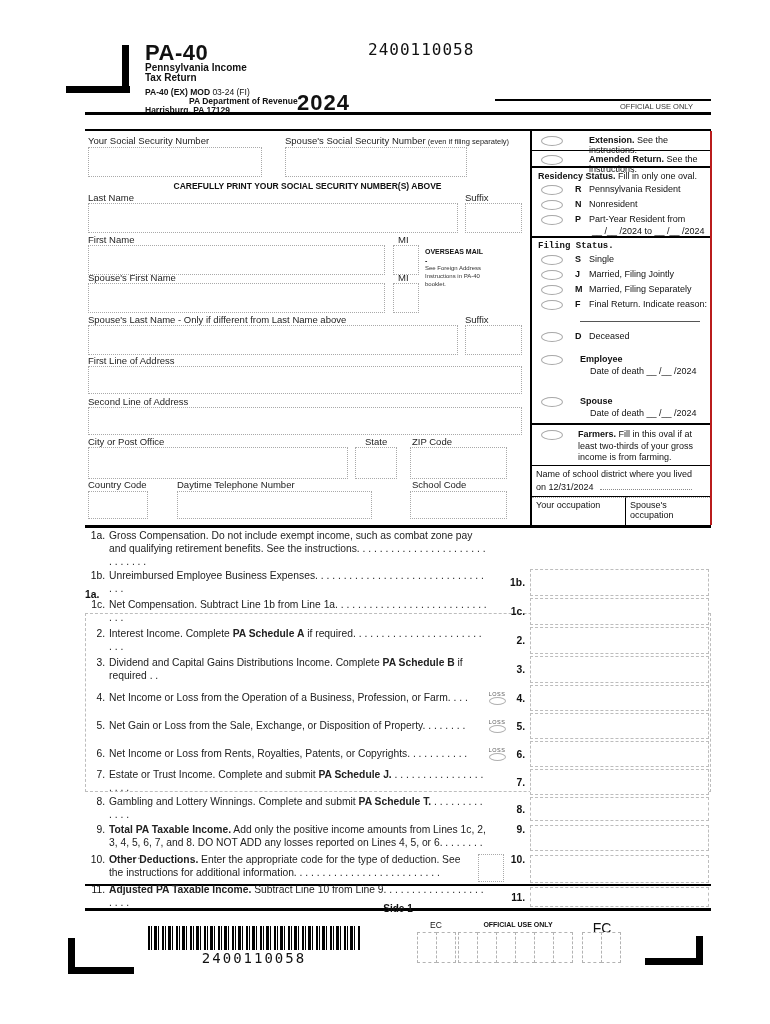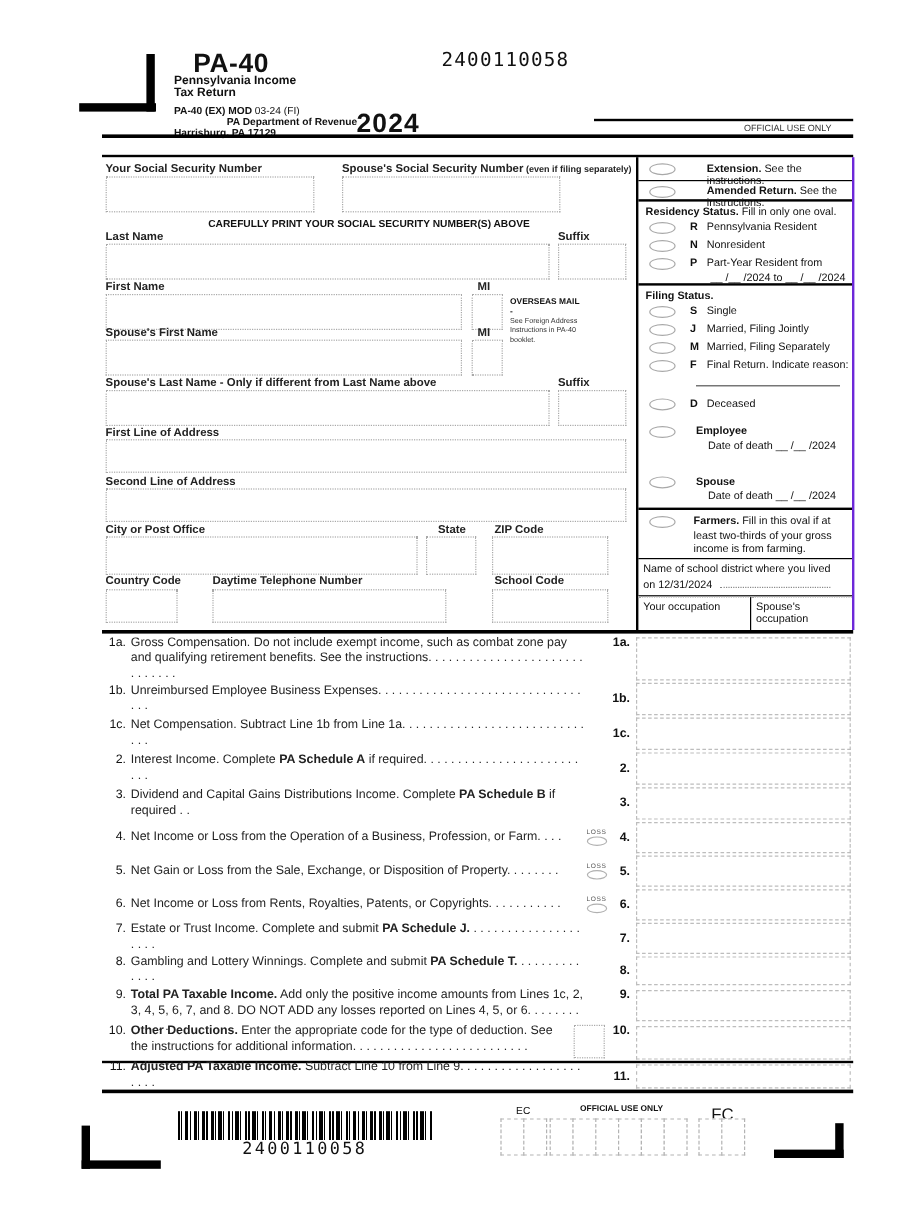--- a/index.html
+++ b/index.html
@@ -56,7 +56,7 @@
   <div class="bar abs" style="left:645px;top:958px;width:58px;height:7px;"></div>
   <div class="bar abs" style="left:696px;top:936px;width:7px;height:29px;"></div>
 
-  <div class="abs b" style="left:161px;top:40px;font-size:22px;letter-spacing:.5px;">PA-40</div>
+  <div class="abs b" style="left:145px;top:40px;font-size:22px;letter-spacing:.5px;">PA-40</div>
   <div class="abs b" style="left:145px;top:62px;font-size:10px;">Pennsylvania Income</div>
   <div class="abs b" style="left:145px;top:72px;font-size:10px;">Tax Return</div>
   <div class="abs" style="left:145px;top:87px;font-size:8.5px;"><span class="b">PA-40 (EX) MOD</span><span> 03-24 (FI)</span></div>

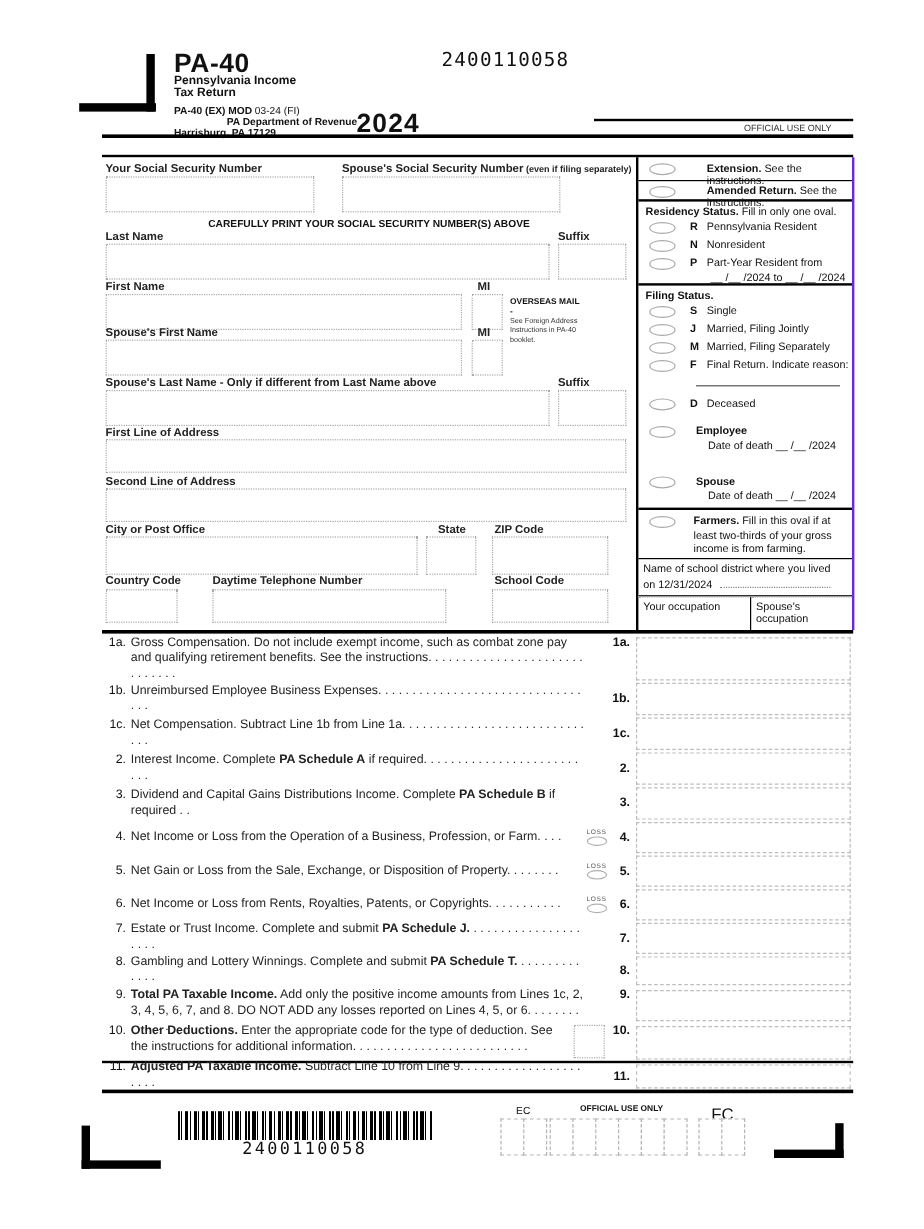--- a/index.html
+++ b/index.html
@@ -8,7 +8,7 @@
   .abs{position:absolute;}
   .b{font-weight:bold;}
   .mono{font-family:"DejaVu Sans Mono",monospace;}
-  .lbl{font-size:9.5px;color:#222;white-space:nowrap;font-weight:bold;}
+  .lbl{font-size:9.5px;color:#222;white-space:nowrap;}
   .small-note{font-size:7.5px;}
   .fbox{position:absolute;border:1px dotted #a9a9a9;background:#fff;}
   .bar{position:absolute;background:#000;}

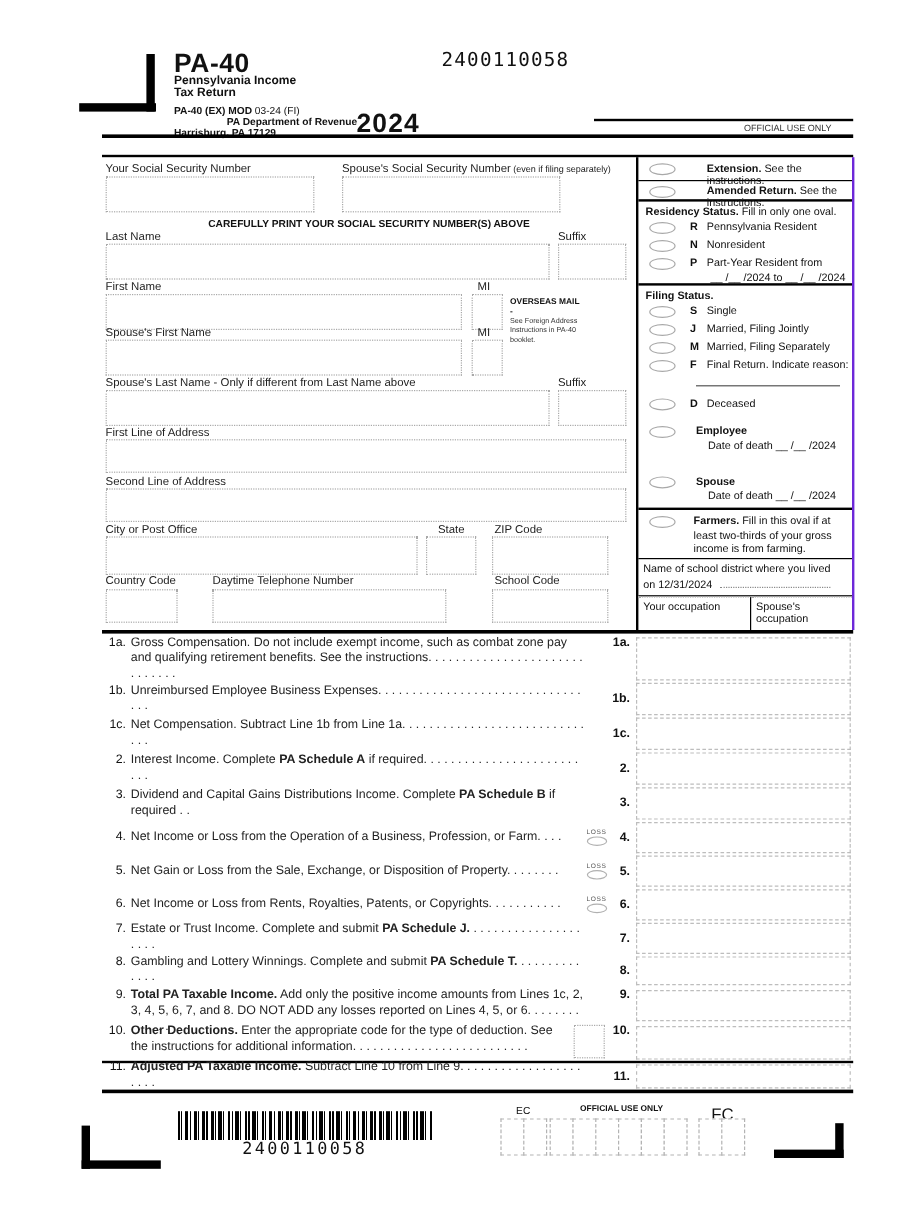--- a/index.html
+++ b/index.html
@@ -16,7 +16,7 @@
         border-radius:50%;background:#fff;flex:0 0 auto;}
   
   .col-right{position:absolute;left:445px;top:0;width:178px;height:394px;
-             border-left:2px solid #000;border-right:2px solid #6d28d9;font-size:9px;}
+             border-left:2px solid #000;border-right:2px solid #b91c1c;font-size:9px;}
   .sect{position:relative;box-sizing:border-box;}
   .opt{position:relative;padding:2px 2px 2px 57px;min-height:11px;}
   .opt .oval{position:absolute;left:9px;top:3px;}

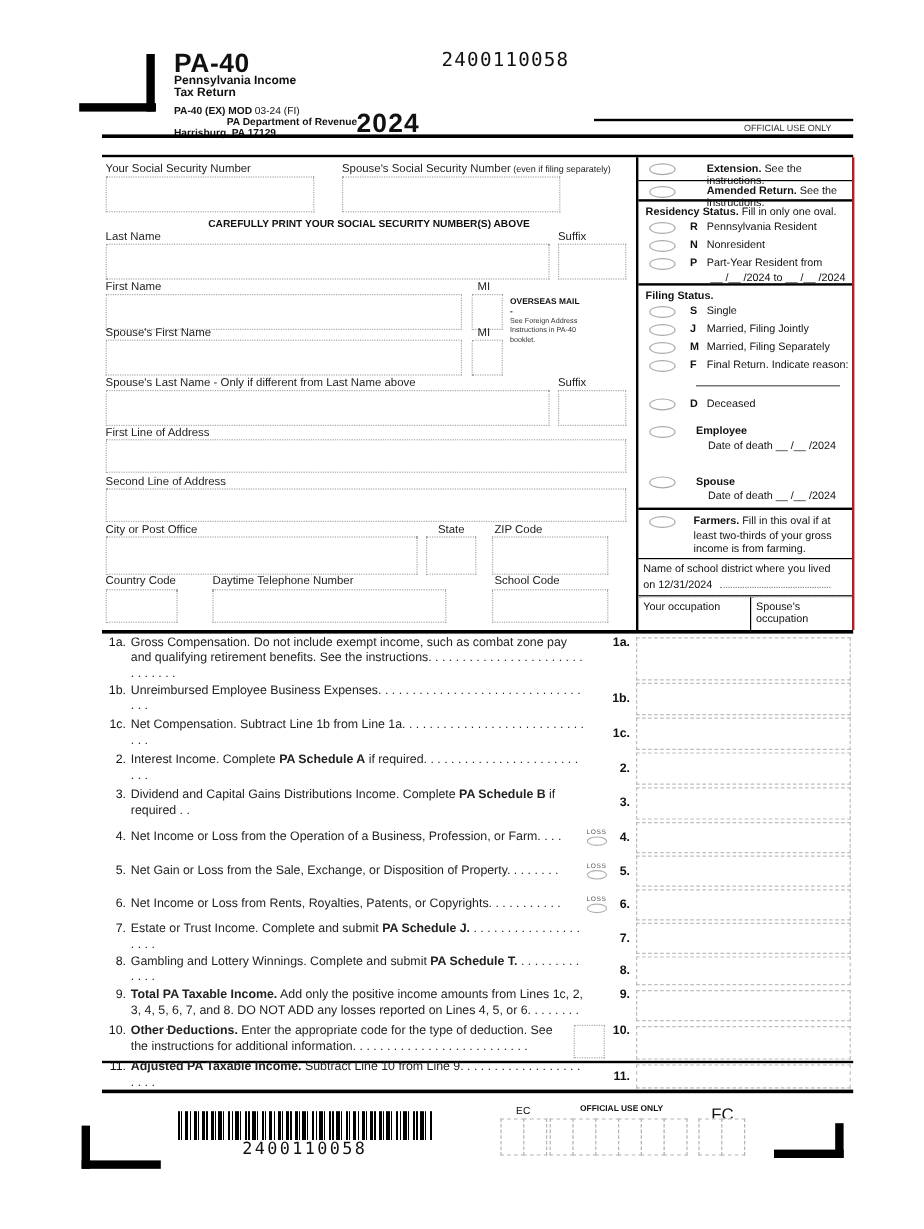--- a/index.html
+++ b/index.html
@@ -160,7 +160,7 @@
       </div>
 
       <div class="sect" style="height:187px;border-bottom:2px solid #000;">
-        <div class="b" style="padding:3px 2px 1px 6px;">Filing Status.</div>
+        <div class="b" style="padding:3px 2px 1px 6px;font-family:Liberation Mono, monospace;">Filing Status.</div>
         <div class="opt">
           <span class="oval"></span>
           <span class="code">S</span>

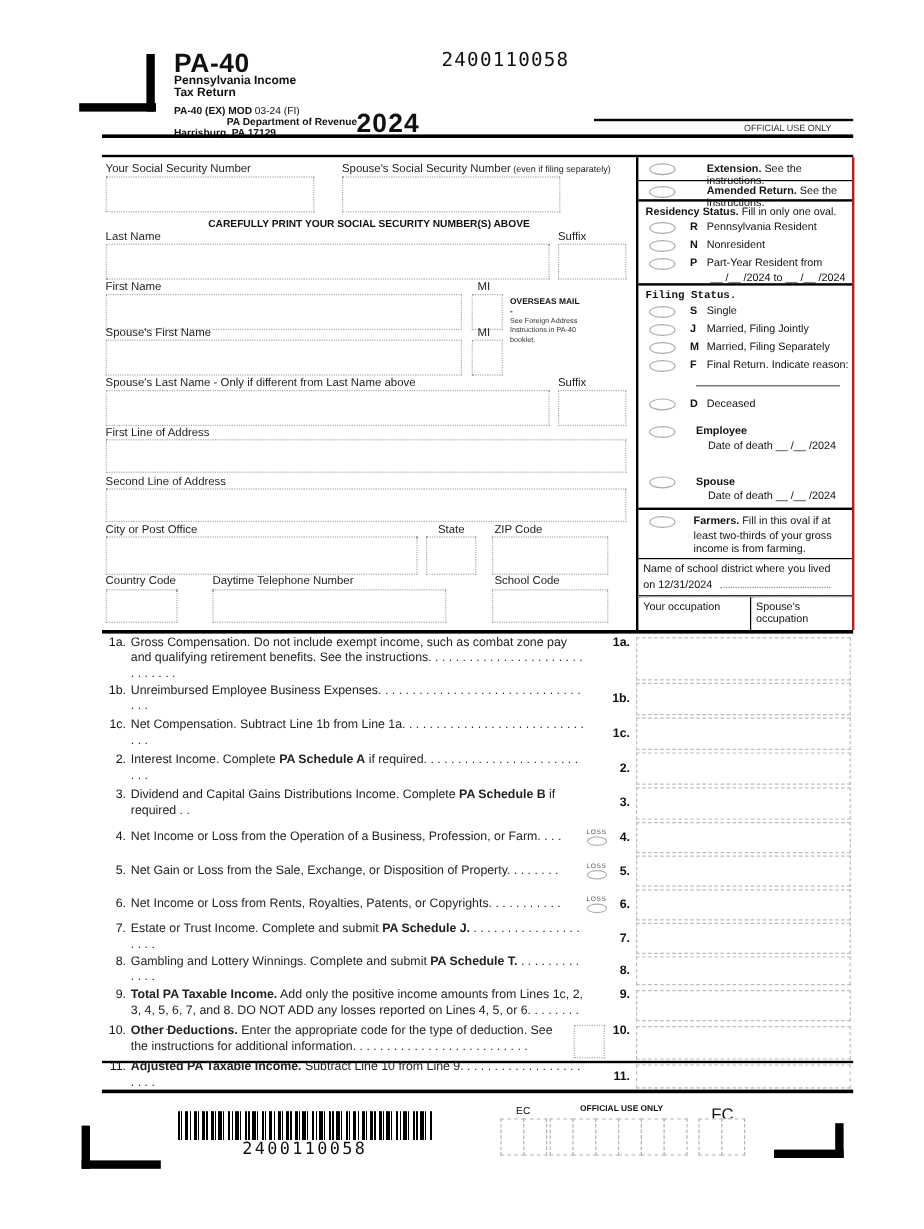--- a/index.html
+++ b/index.html
@@ -223,7 +223,7 @@
   </div>
 
   <div class="lines-wrap">
-      <div class="line-row top" style="height: 40px;">
+      <div class="line-row top" style="height: 40px; flex-direction: column;">
         <div class="line-ltext" style="align-items: flex-start;">
           <span class="line-lnum">1a.</span>
           <div class="line-text"><span>Gross Compensation. Do not include exempt income, such as combat zone pay and qualifying retirement benefits. See the instructions.  </span><span>. . . . . . . . . . . . . . . . . . . . . . . . . . . . .</span></div>

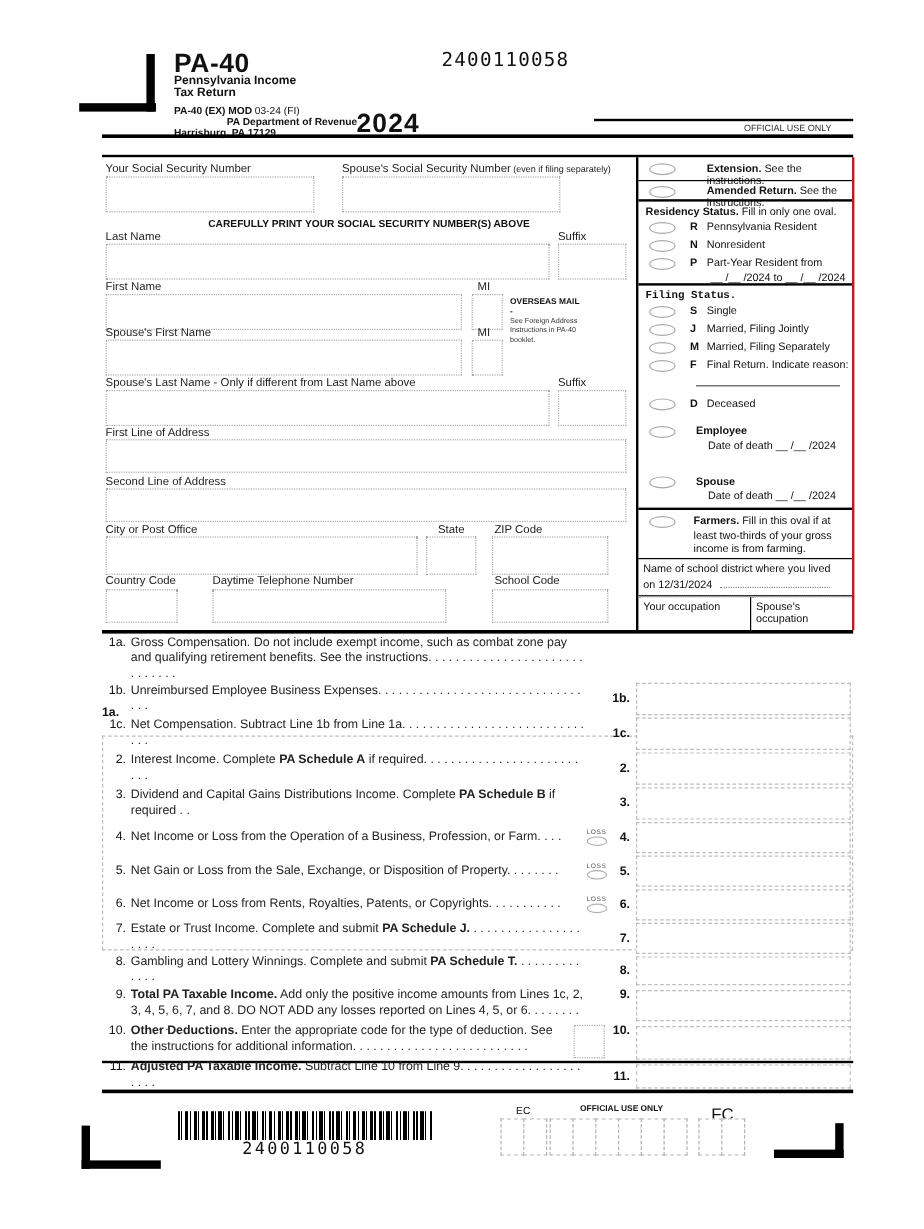--- a/index.html
+++ b/index.html
@@ -353,6 +353,7 @@
       </div>
     </div>
 
+  <div class="abs b" style="left:85px;top:903px;width:626px;text-align:center;font-size:10px;">Side 1</div>
   <div class="barcode"></div>
   <div class="abs mono" style="left:148px;top:950px;width:212px;text-align:center;font-size:14px;letter-spacing:2px;background:#fff;">2400110058</div>
 

